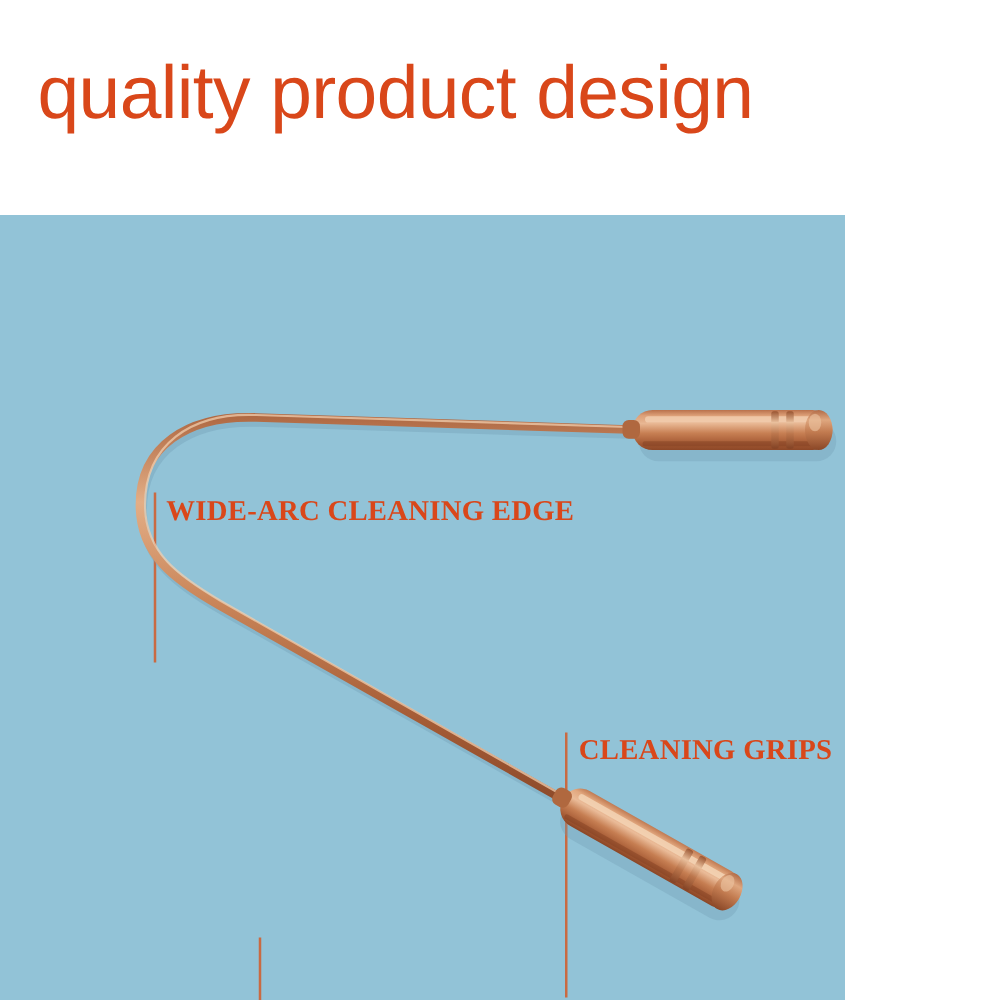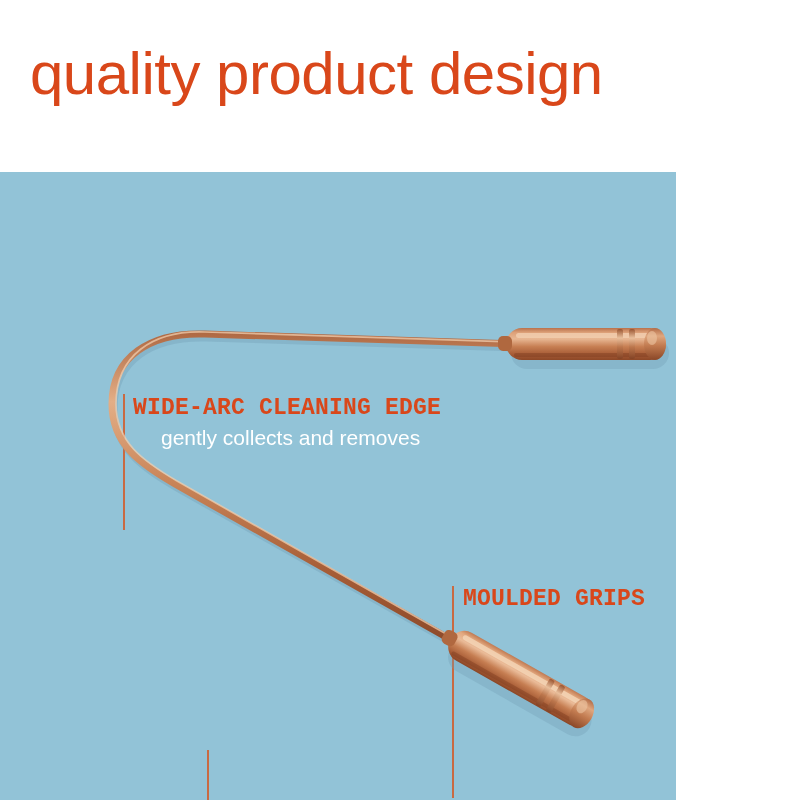--- a/index.html
+++ b/index.html
@@ -65,7 +65,7 @@
     z-index: 5;
   }
   .callout-heading {
-    font-family: Liberation Mono, monospace;
+    font-family: Liberation Serif, serif;
     font-size: 23px;
     font-weight: bold;
     color: #d9471a;

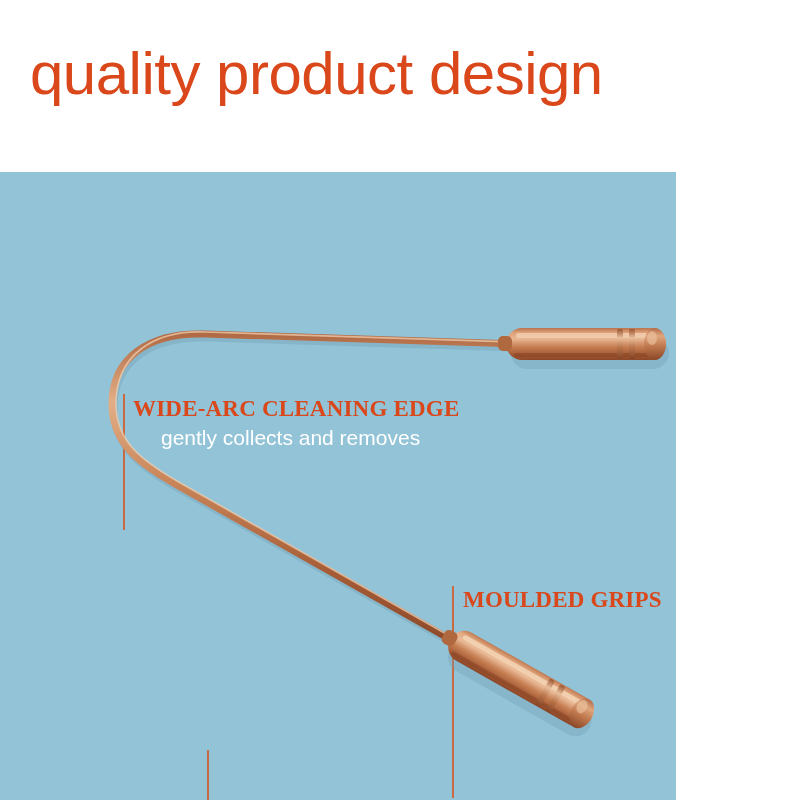--- a/index.html
+++ b/index.html
@@ -231,7 +231,6 @@
       <div class="callout" id="callout-wide-arc">
         <div class="callout-heading">WIDE-ARC CLEANING EDGE</div>
         <div class="callout-body">
-          <div>gently collects and removes</div>
         </div>
       </div>
 

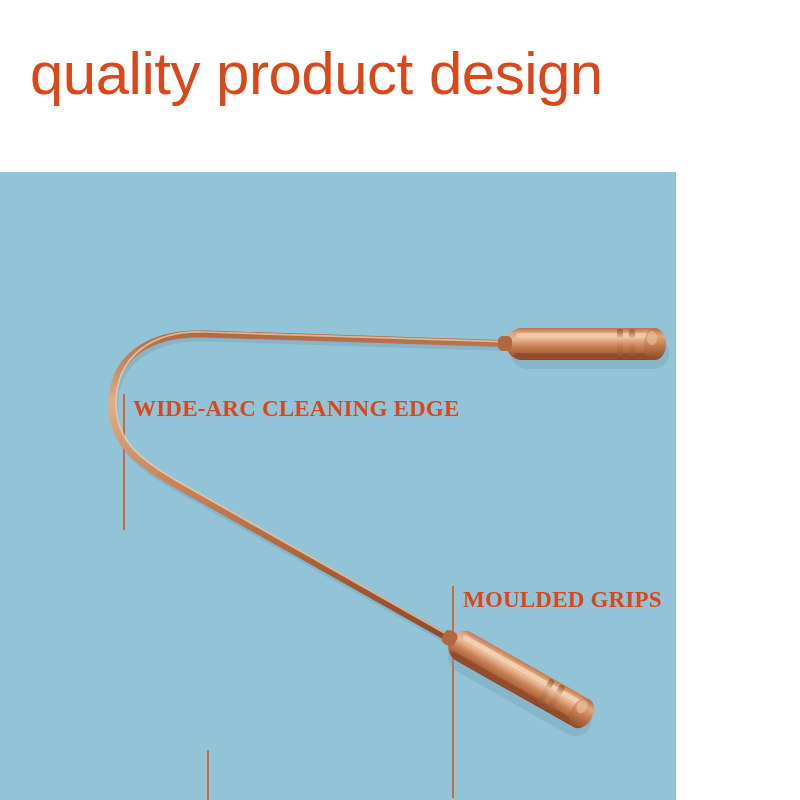--- a/index.html
+++ b/index.html
@@ -235,7 +235,7 @@
       </div>
 
       <div class="callout" id="callout-moulded-grips">
-        <div class="callout-heading">MOULDED GRIPS</div>
+        <div class="callout-heading">CLEANING GRIPS</div>
       </div>
 
     </div>

